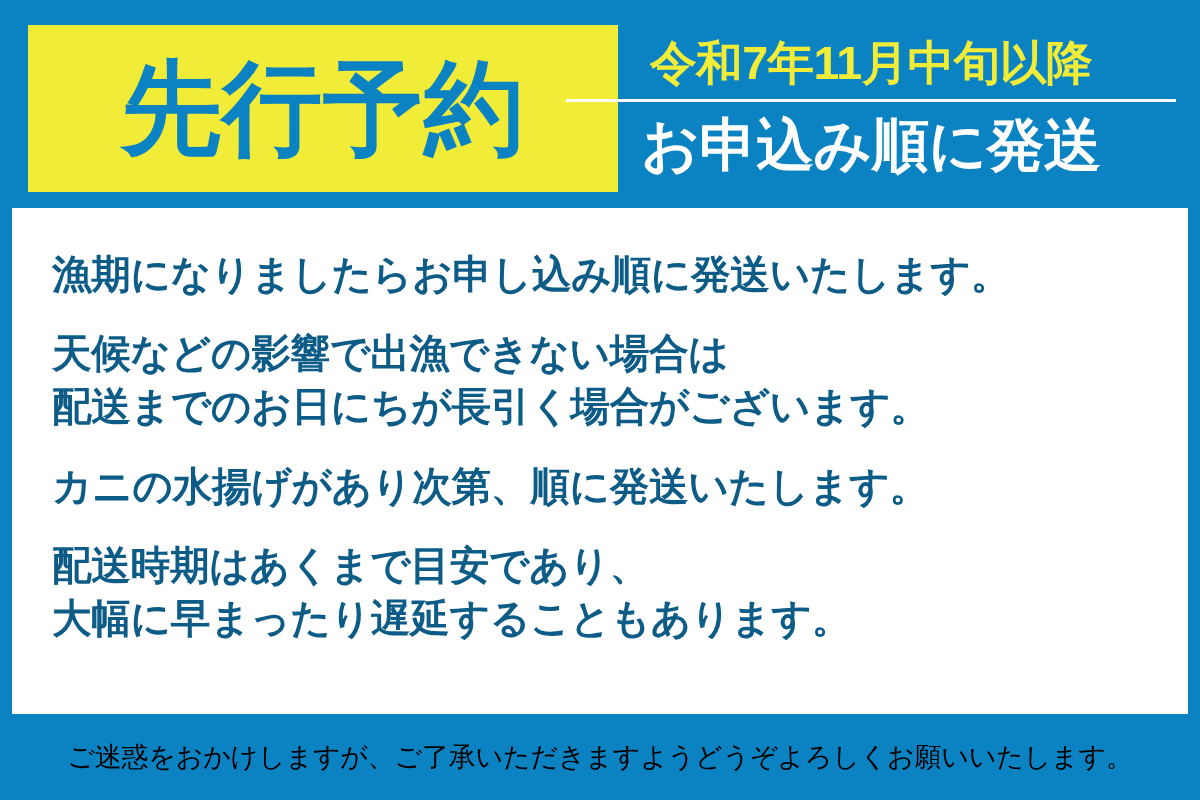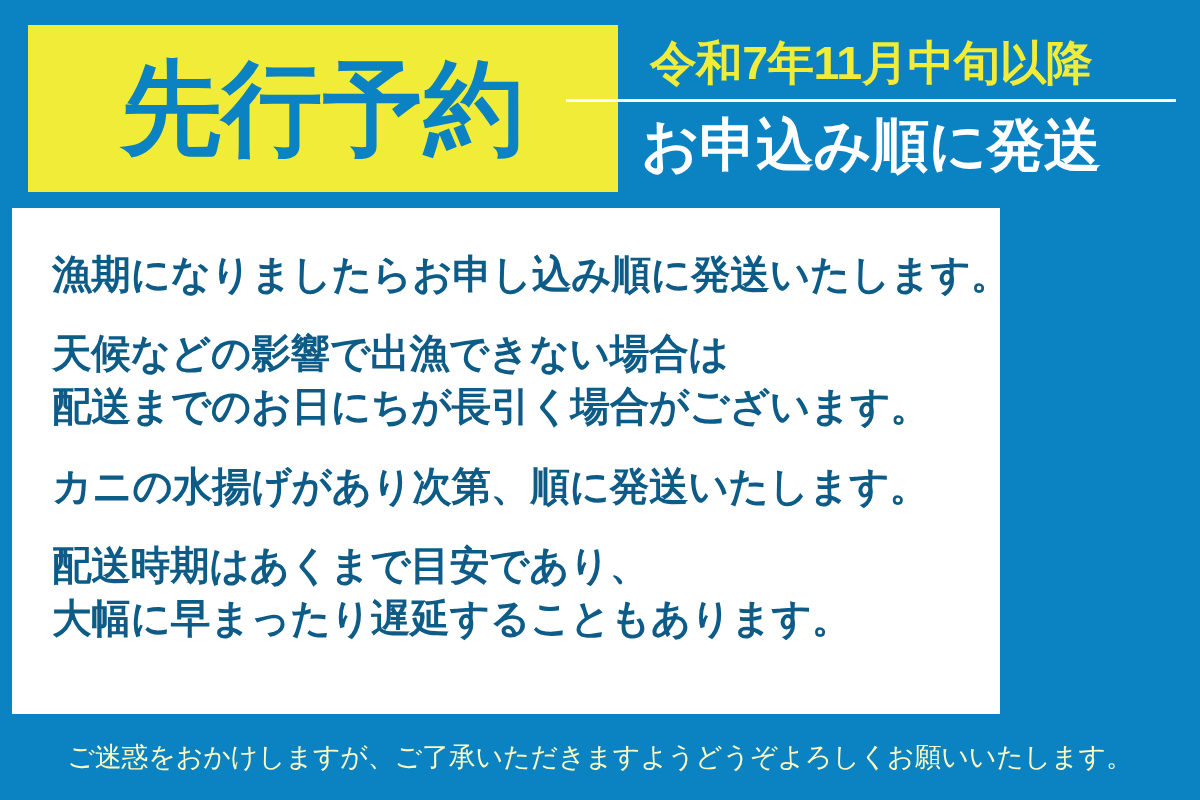--- a/index.html
+++ b/index.html
@@ -98,7 +98,7 @@
     position: absolute;
     left: 12px;
     top: 208px;
-    width: 988px;
+    width: 1176px;
     height: 506px;
     background: #ffffff;
     box-sizing: border-box;

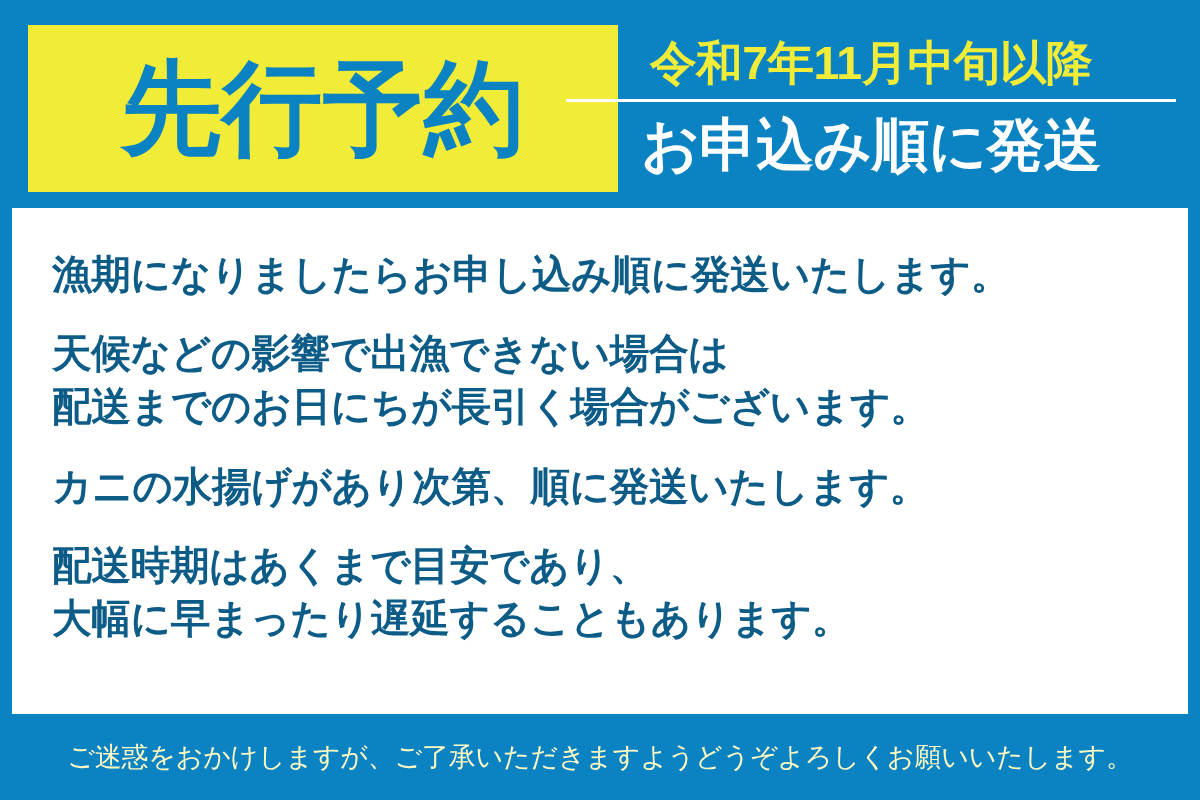--- a/index.html
+++ b/index.html
@@ -136,7 +136,7 @@
   }
 
   #footer-text {
-    color: #fef9c3;
+    color: #000000;
     font-size: 27px;
     font-weight: normal;
     line-height: 1;

